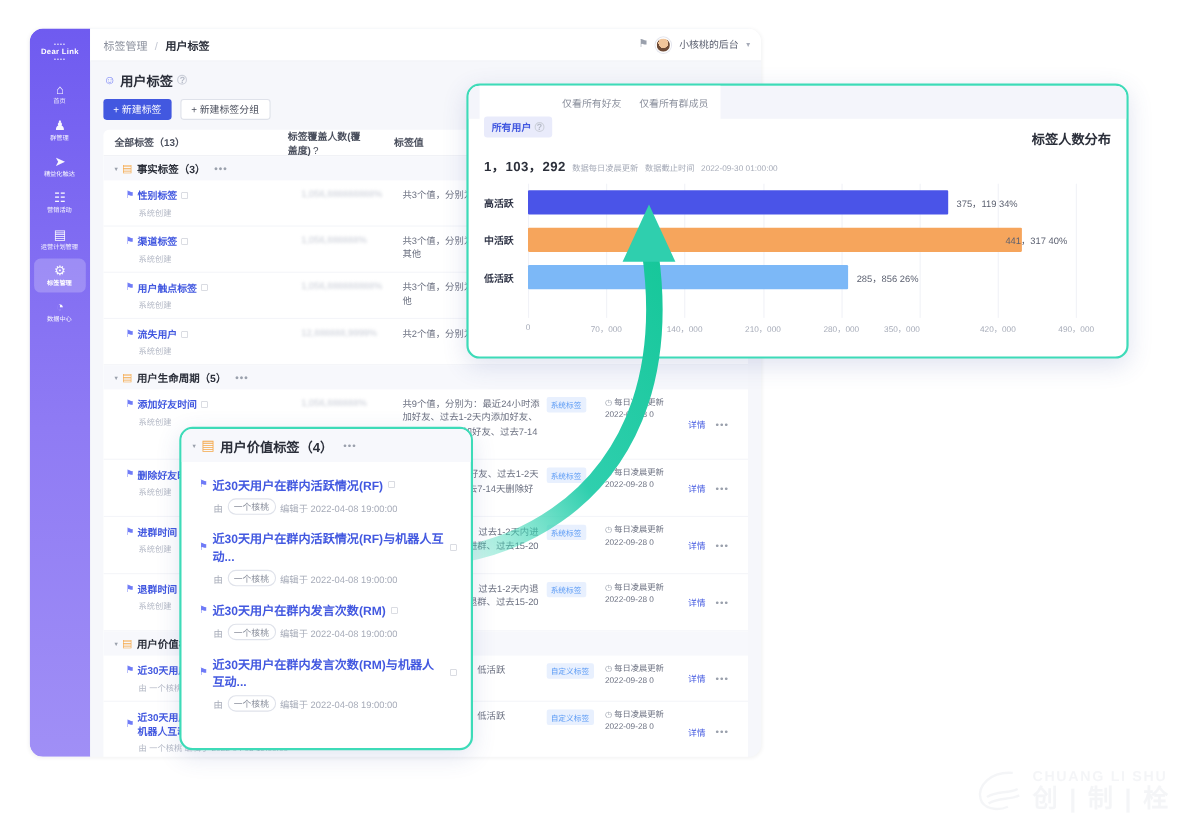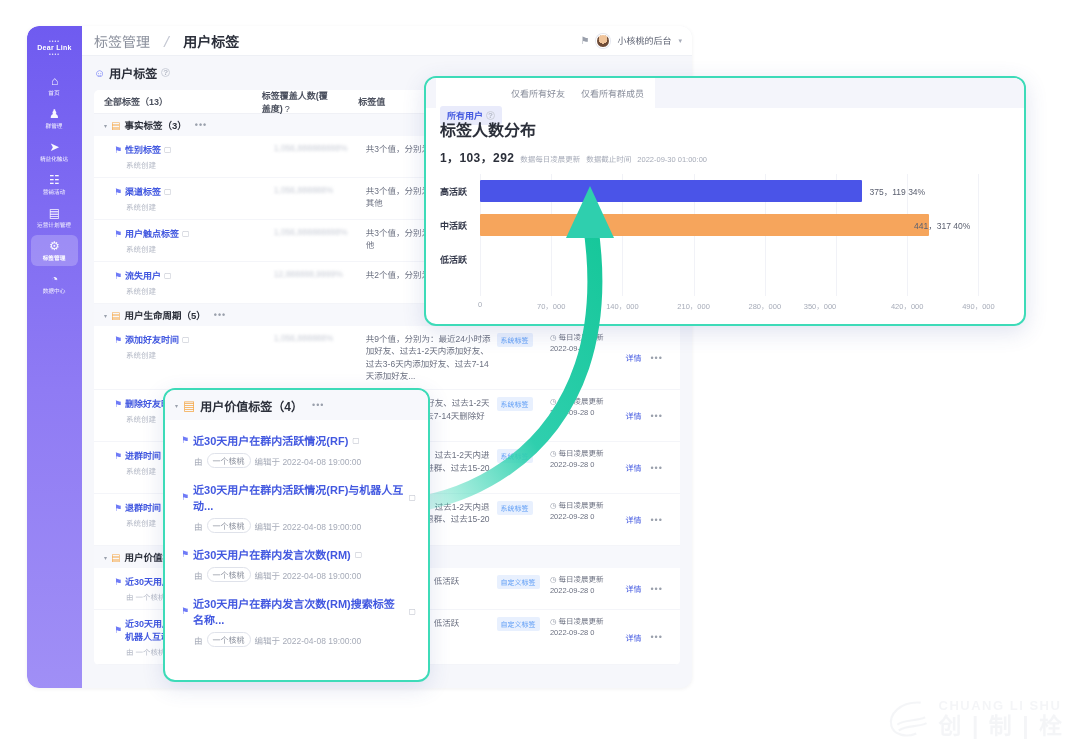--- a/index.html
+++ b/index.html
@@ -52,7 +52,7 @@
     height:30px; background:#fff; display:flex; align-items:center;
     padding:0 10px 0 12px; border-bottom:1px solid #eef0f5;
   }
-  .crumb { font-size:14px; color:#8a8f9c;font-family:Liberation Mono, monospace; }
+  .crumb { font-size:10px; color:#8a8f9c; }
   .crumb b { color:#2b2f3a; font-weight:bold; }
   .crumb .sep { margin:0 4px; color:#c3c7d2; }
   .topbar-right { margin-left:auto; display:flex; align-items:center; gap:7px; }

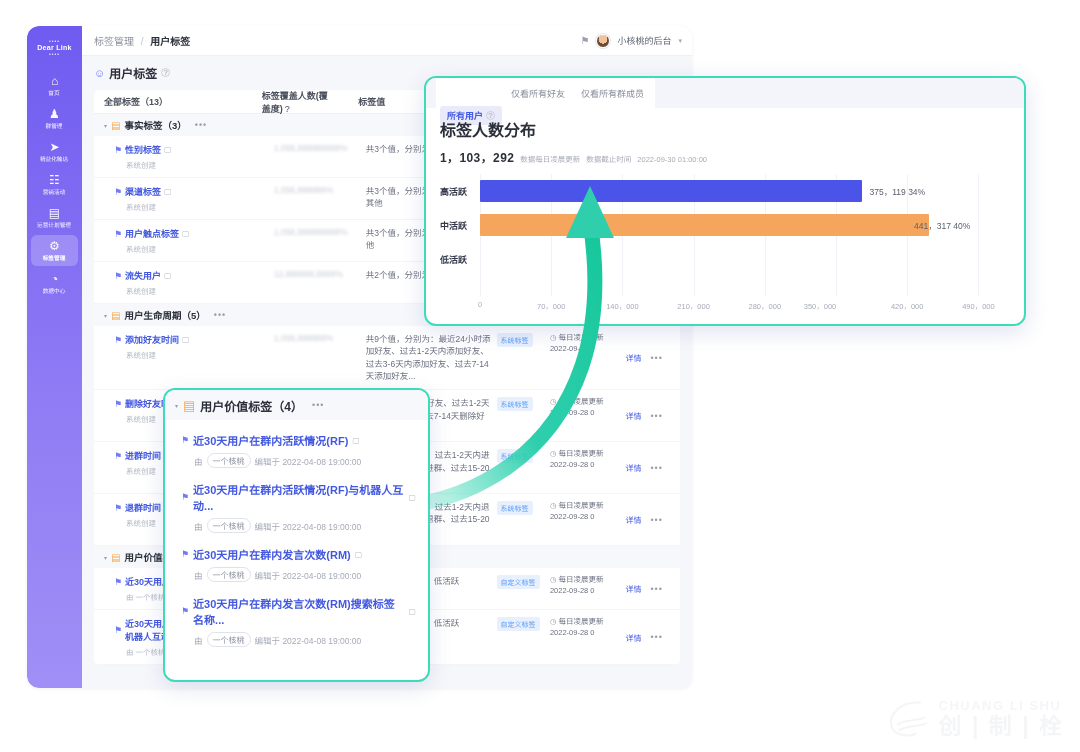--- a/index.html
+++ b/index.html
@@ -246,6 +246,11 @@
           <span class="ptitle-icon">☺</span>
           <span>用户标签</span>
           <span class="q">?</span>
+        </div>
+        <div class="actions">
+          <div class="btn btn-primary">+ 新建标签</div>
+          <div class="btn btn-ghost">+ 新建标签分组</div>
+          <div class="search">搜索标签名称/标签值</div>
         </div>
       </div>
 

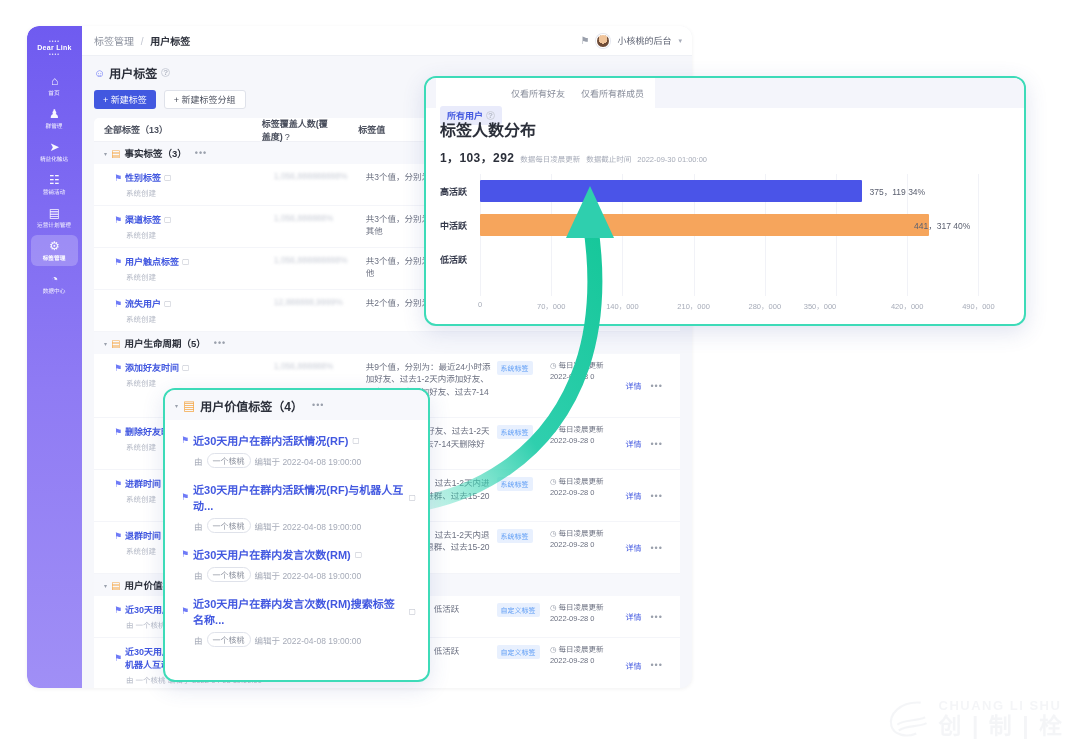--- a/index.html
+++ b/index.html
@@ -138,7 +138,7 @@
           display:flex; align-items:center; gap:3px; white-space:nowrap;}
   .ctab.active { background:#e9ebfb; color:#4258e0; font-weight:bold;margin-top:45px; }
   .chart-body { padding:9px 14px 0 14px; }
-  .chart-title { font-size:16px; font-weight:bold; color:#2b2f3a; }
+  .chart-title { font-size:12px; font-weight:bold; color:#2b2f3a;text-align:right; }
   .chart-sub { margin-top:7px; display:flex; align-items:baseline; gap:6px; }
   .big-num { font-size:12px; font-weight:bold; color:#2b2f3a; letter-spacing:.4px; }
   .meta { font-size:7.5px; color:#a6abb8; }

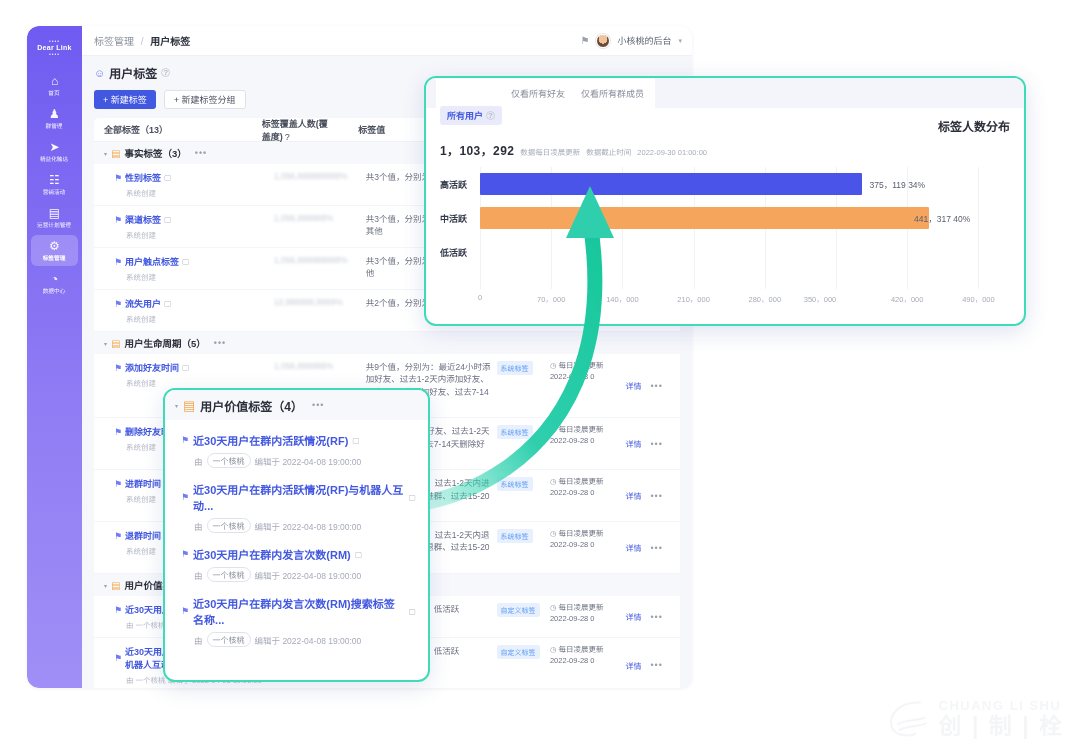--- a/index.html
+++ b/index.html
@@ -521,6 +521,10 @@
             </div>
             <div class="bar-row">
               <div class="bar-label">低活跃</div>
+              <div class="bar-area">
+                <div class="bar" style="width:290.75638857142854px;background:#7cb8f7"></div>
+                <div class="bar-val" style="left:298.75638857142854px">285，856  26%</div>
+              </div>
             </div>
           </div>
         <div class="xaxis" id="chart-xaxis">

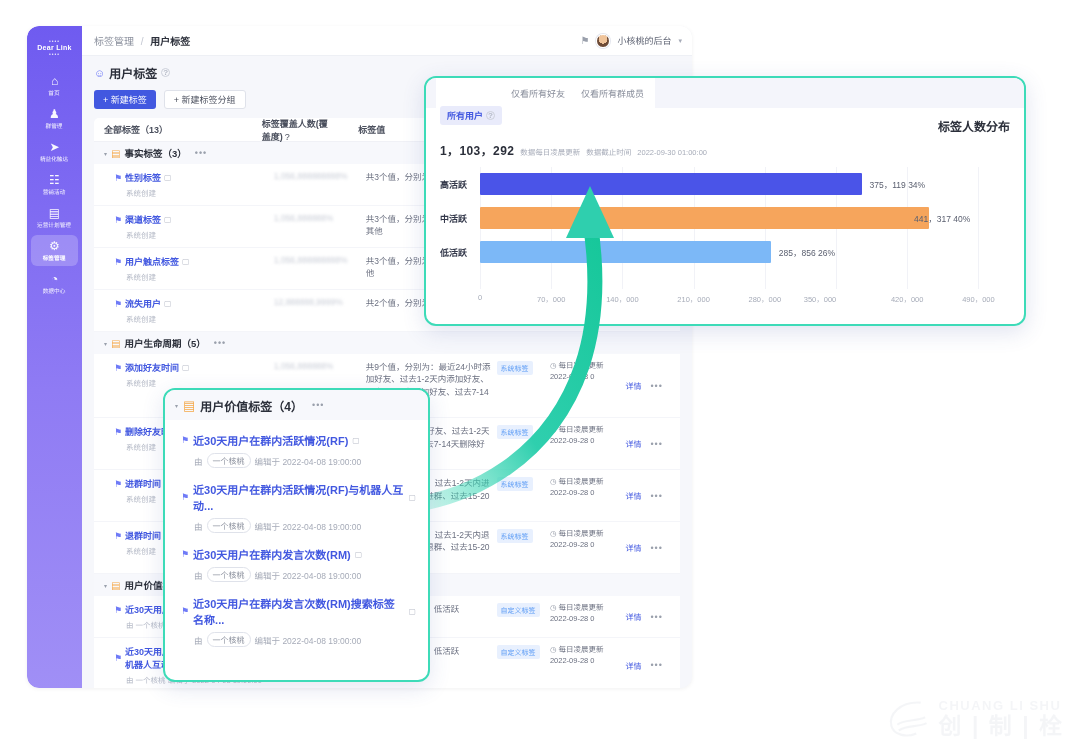--- a/index.html
+++ b/index.html
@@ -600,7 +600,7 @@
         <div class="hl-item">
           <div class="hl-line">
             <span class="tag-ico">⚑</span>
-            <span class="hl-name">近30天用户在群内发言次数(RM)搜索标签名称...</span>
+            <span class="hl-name">近30天用户在群内发言次数(RM)与机器人互动...</span>
             <span class="speech">▢</span>
           </div>
           <div class="hl-meta">

